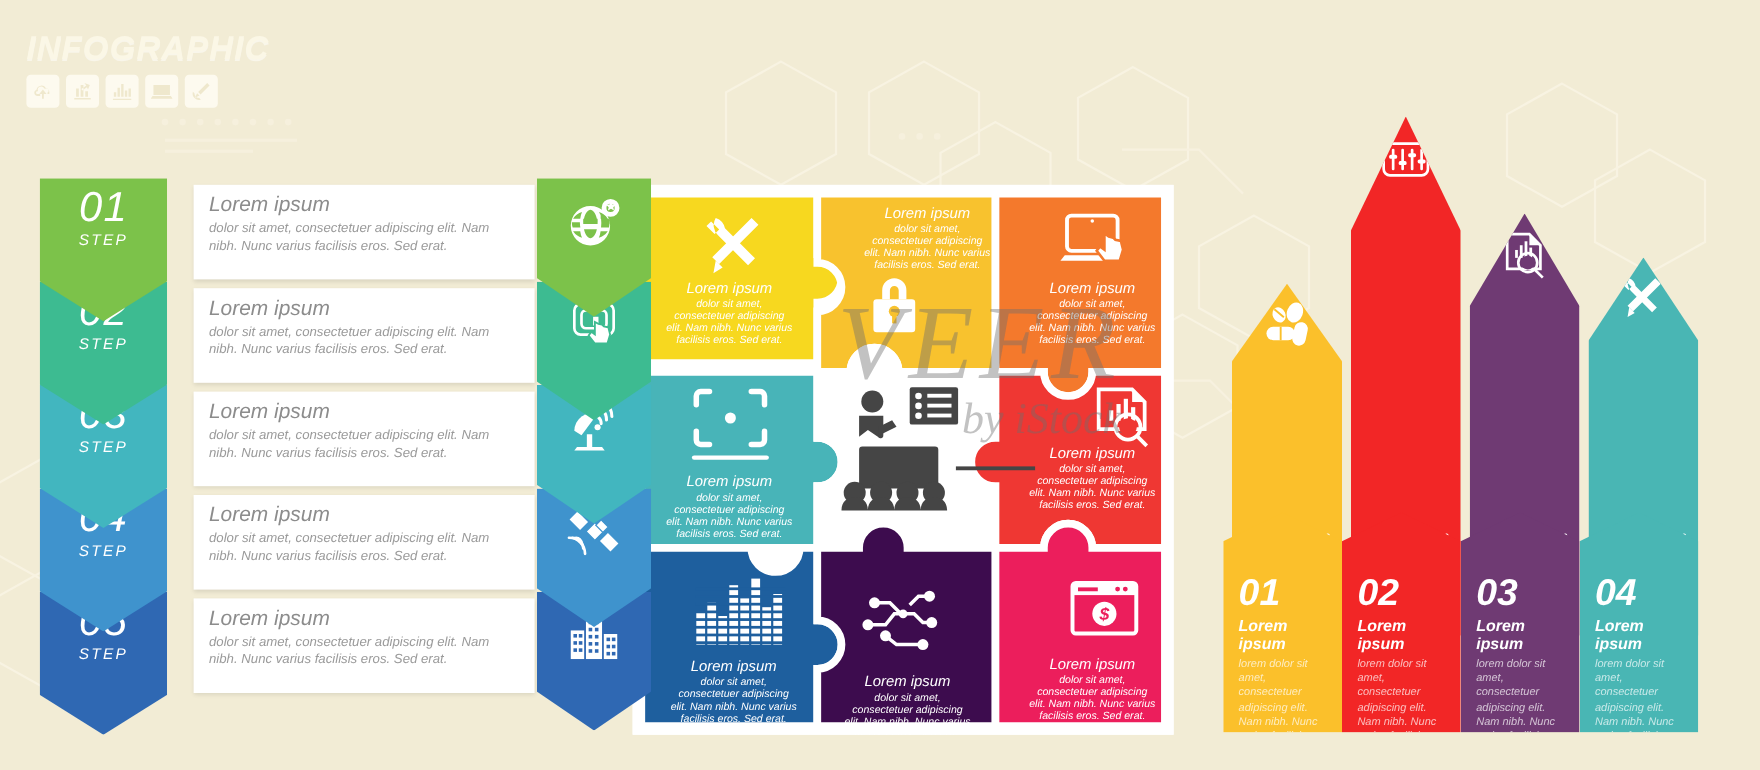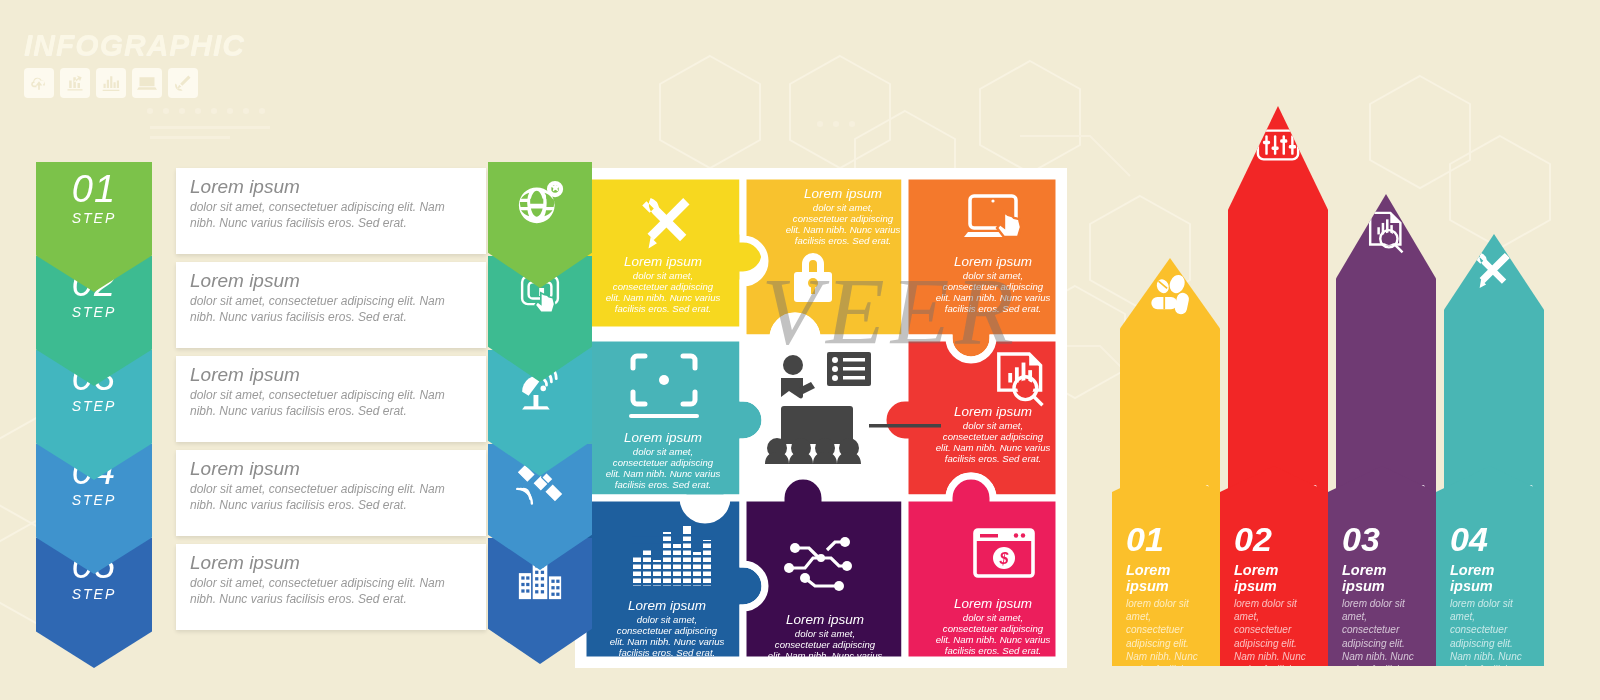--- a/index.html
+++ b/index.html
@@ -496,6 +496,7 @@
 
   <div class="wm">
     <div class="veer">VEER</div>
+    <div class="ist">by iStock</div>
   </div>
 
   <div class="arrows">

